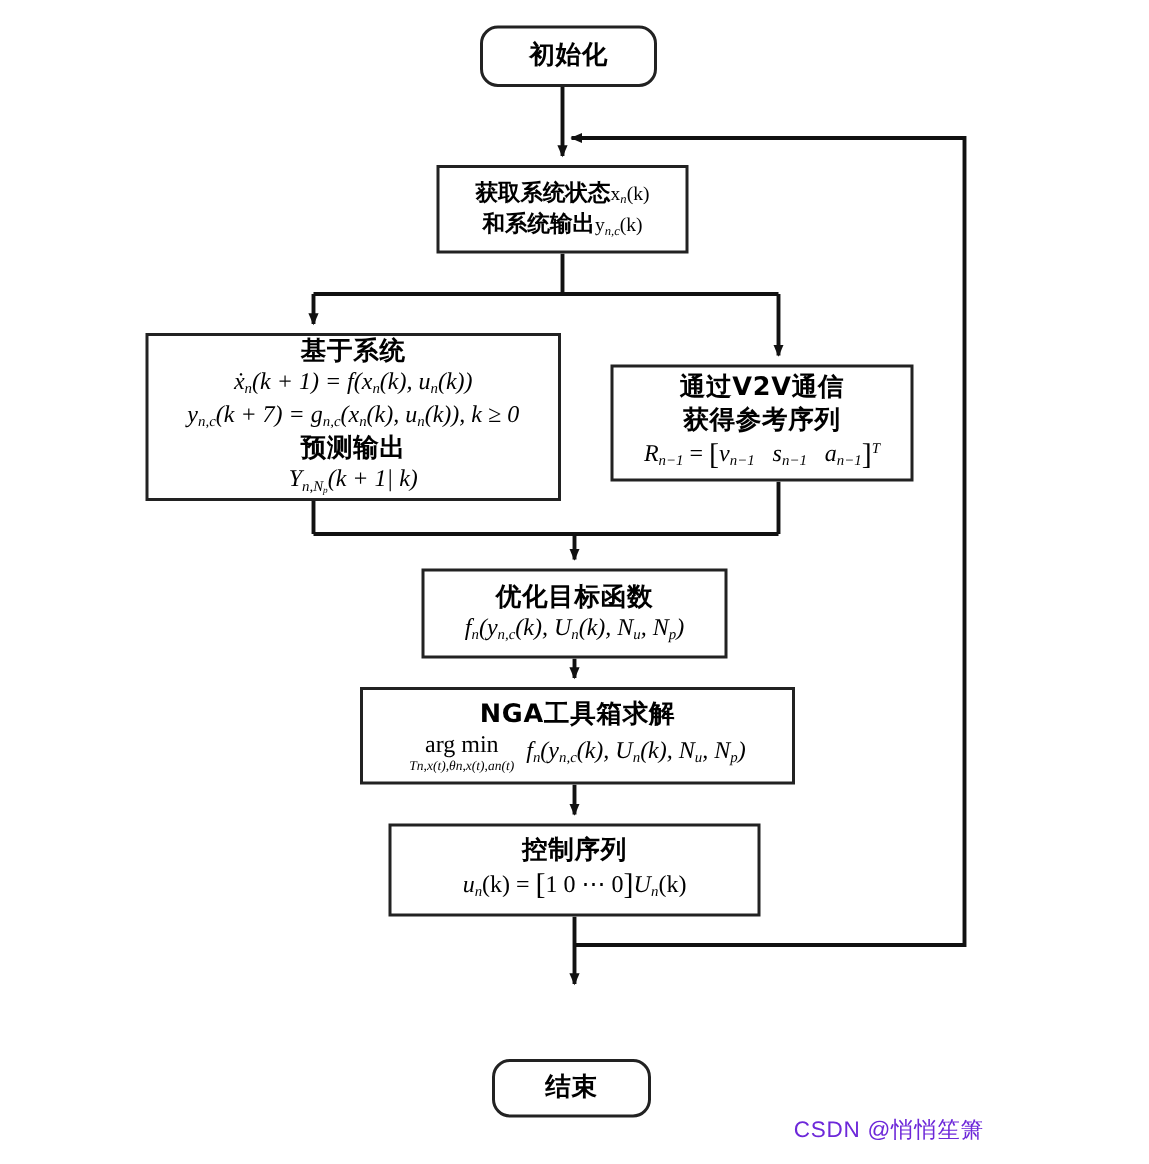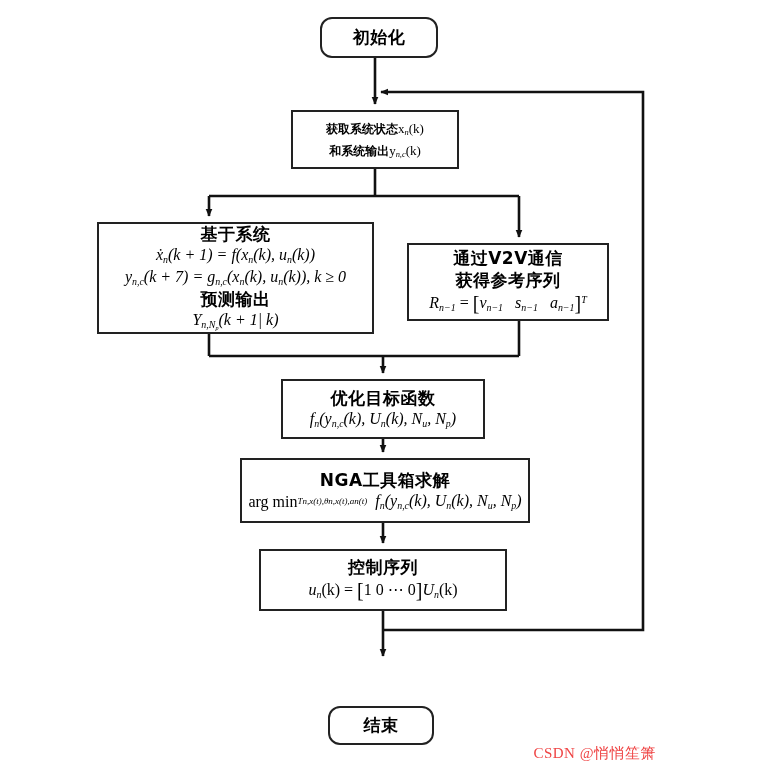--- a/index.html
+++ b/index.html
@@ -53,7 +53,7 @@
   .cn-lite {
     font-family: "DejaVu Sans", "Liberation Sans", sans-serif;
     font-weight: 700;
-    font-size: 12px;
+    font-size: 15px;
   }
   .math {
     font-family: "Liberation Serif", "DejaVu Serif", serif;

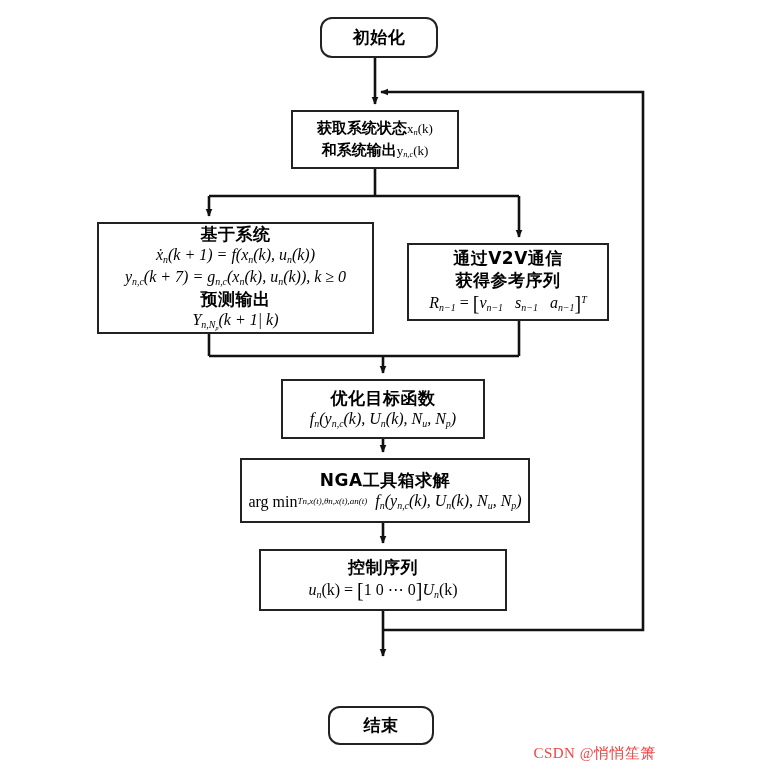--- a/index.html
+++ b/index.html
@@ -118,7 +118,7 @@
 
   .argmin-wrap {
     display: inline-flex;
-    flex-direction: row;
+    flex-direction: column;
     align-items: center;
     vertical-align: middle;
     margin-right: 4px;

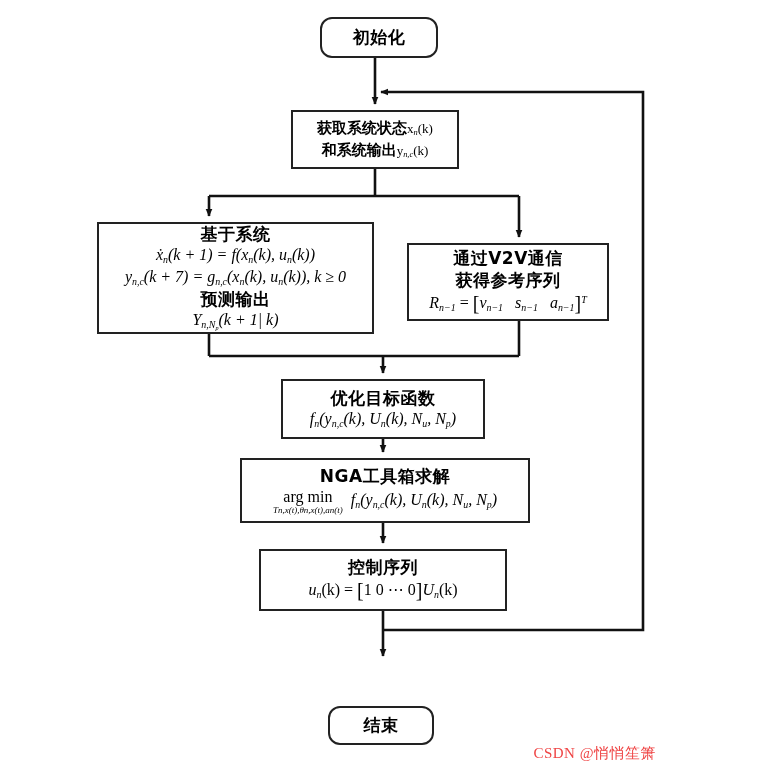--- a/index.html
+++ b/index.html
@@ -155,9 +155,9 @@
     position: absolute;
     right: 16px;
     top: 744px;
-    font-family: Liberation Serif, serif;
+    font-family: Liberation Sans, sans-serif;
     font-size: 15px;
-    color: #ef4444;
+    color: #6d28d9;
     letter-spacing: 0.5px;
     margin-left: 48px;
   }

